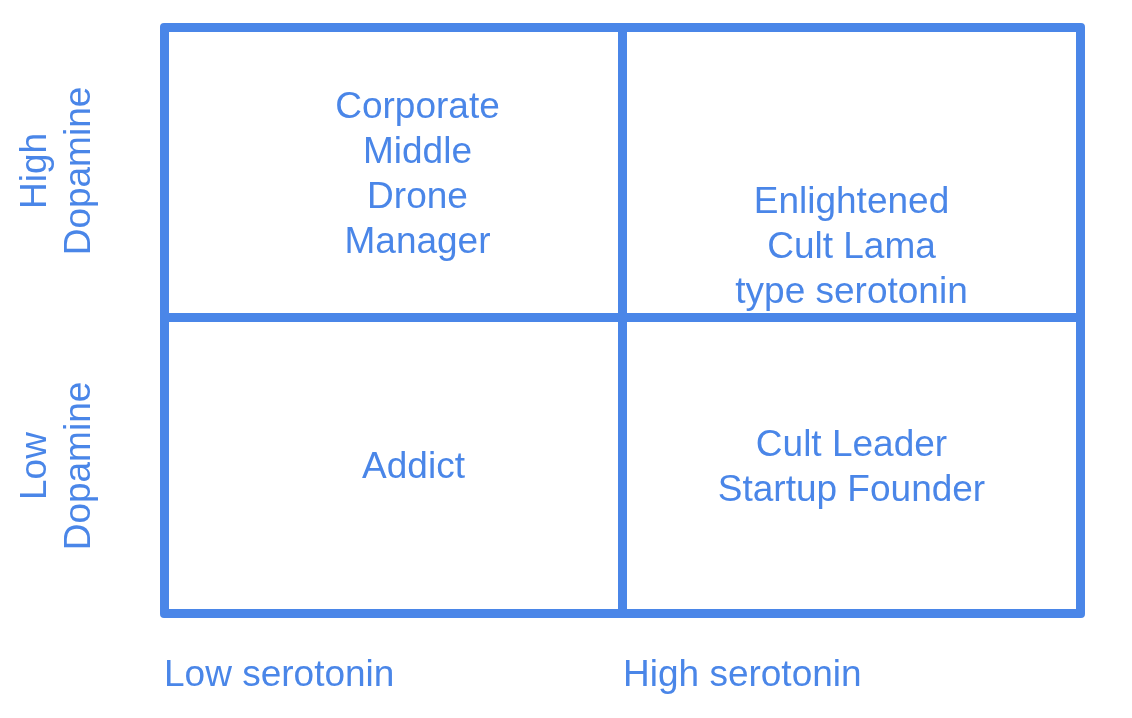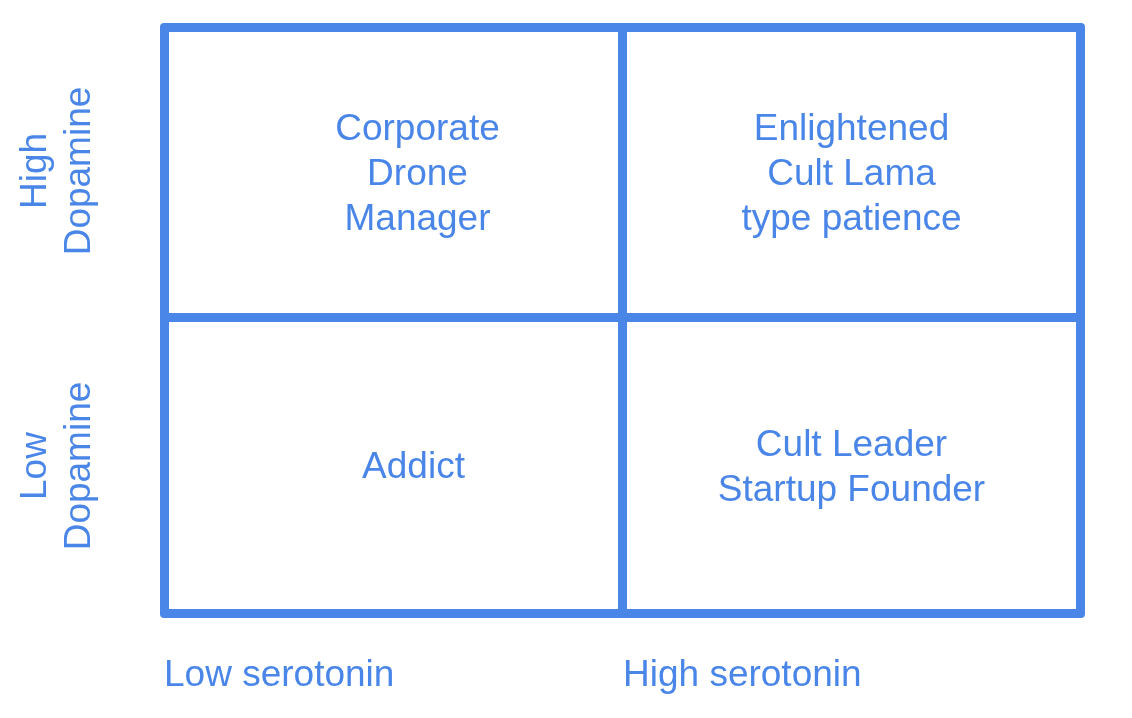--- a/index.html
+++ b/index.html
@@ -89,6 +89,7 @@
   <div class="cell cell-tl">
     <div>
       <div>Corporate</div>
+      <div>Middle</div>
       <div>Drone</div>
       <div>Manager</div>
     </div>

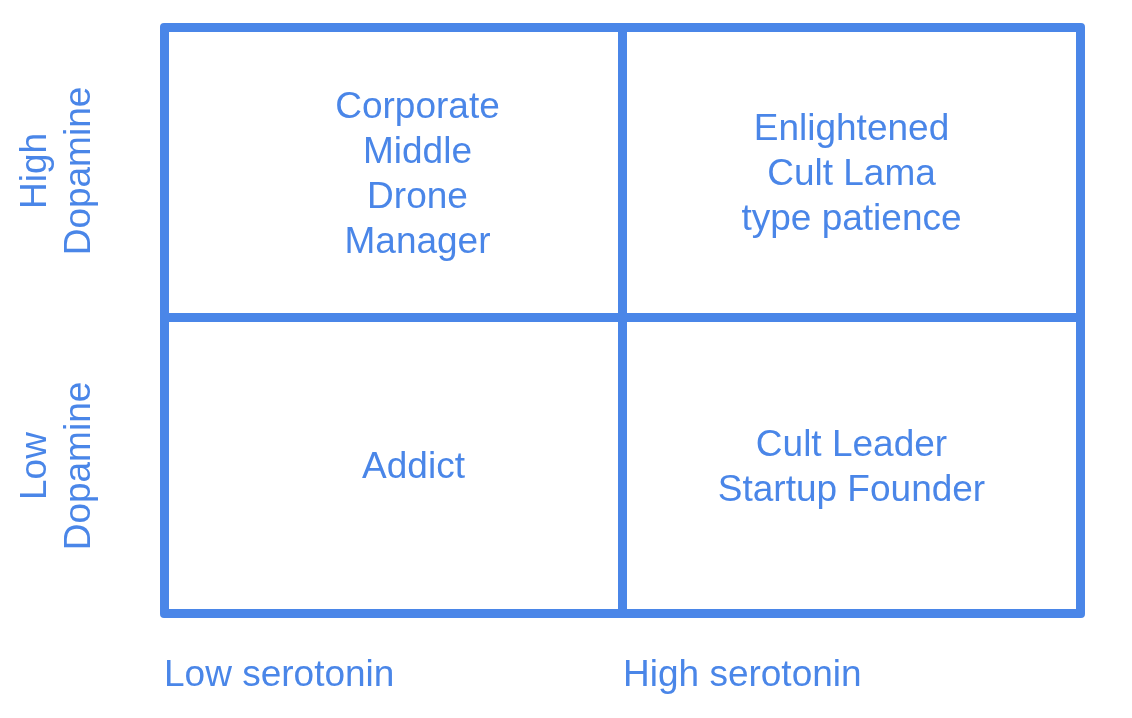--- a/index.html
+++ b/index.html
@@ -46,7 +46,7 @@
     line-height: 45px;
   }
   .cell-tl { left: 169px; top: 32px;  width: 449px; height: 281px; padding-left: 48px; }
-  .cell-tr { left: 627px; top: 32px;  width: 449px; height: 281px; }
+  .cell-tr { left: 627px; top: 32px;  width: 449px; height: 281px; align-items: flex-end; }
   .cell-bl { left: 169px; top: 322px; width: 489px; height: 287px; }
   .cell-br { left: 627px; top: 322px; width: 449px; height: 287px; }
 

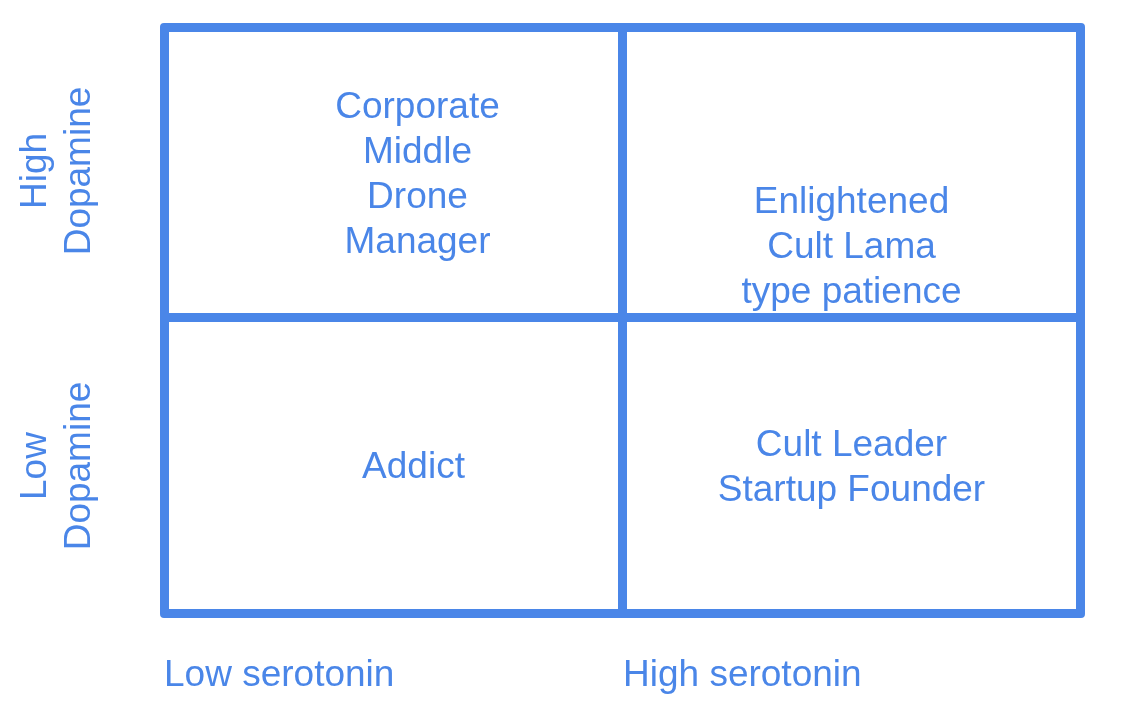--- a/index.html
+++ b/index.html
@@ -99,7 +99,7 @@
     <div>
       <div>Enlightened</div>
       <div>Cult Lama</div>
-      <div>type patience</div>
+      <div>type serotonin</div>
     </div>
   </div>
 

